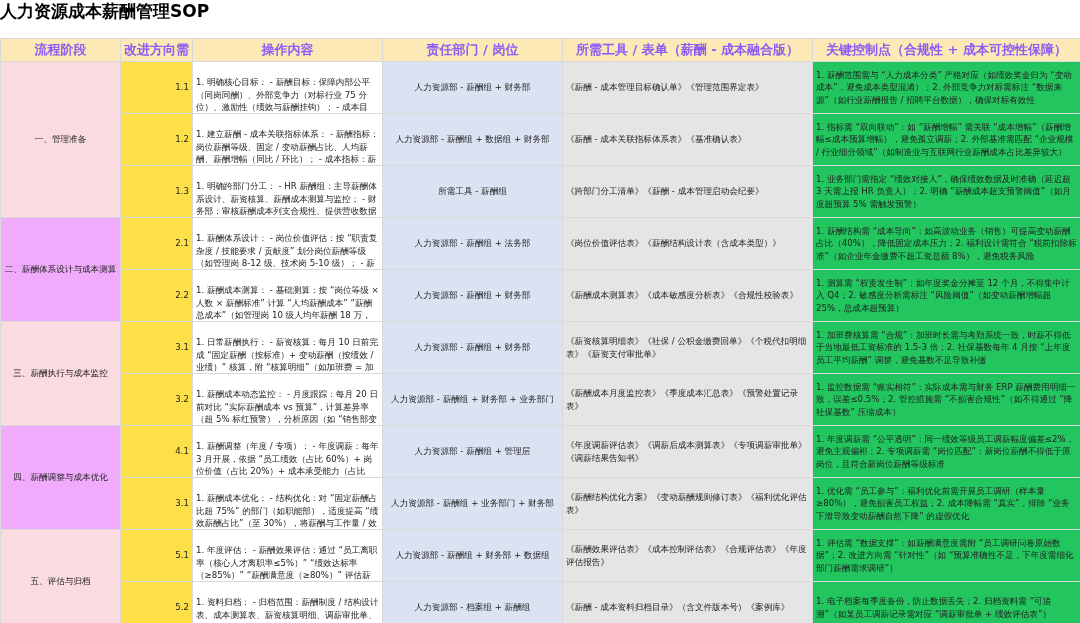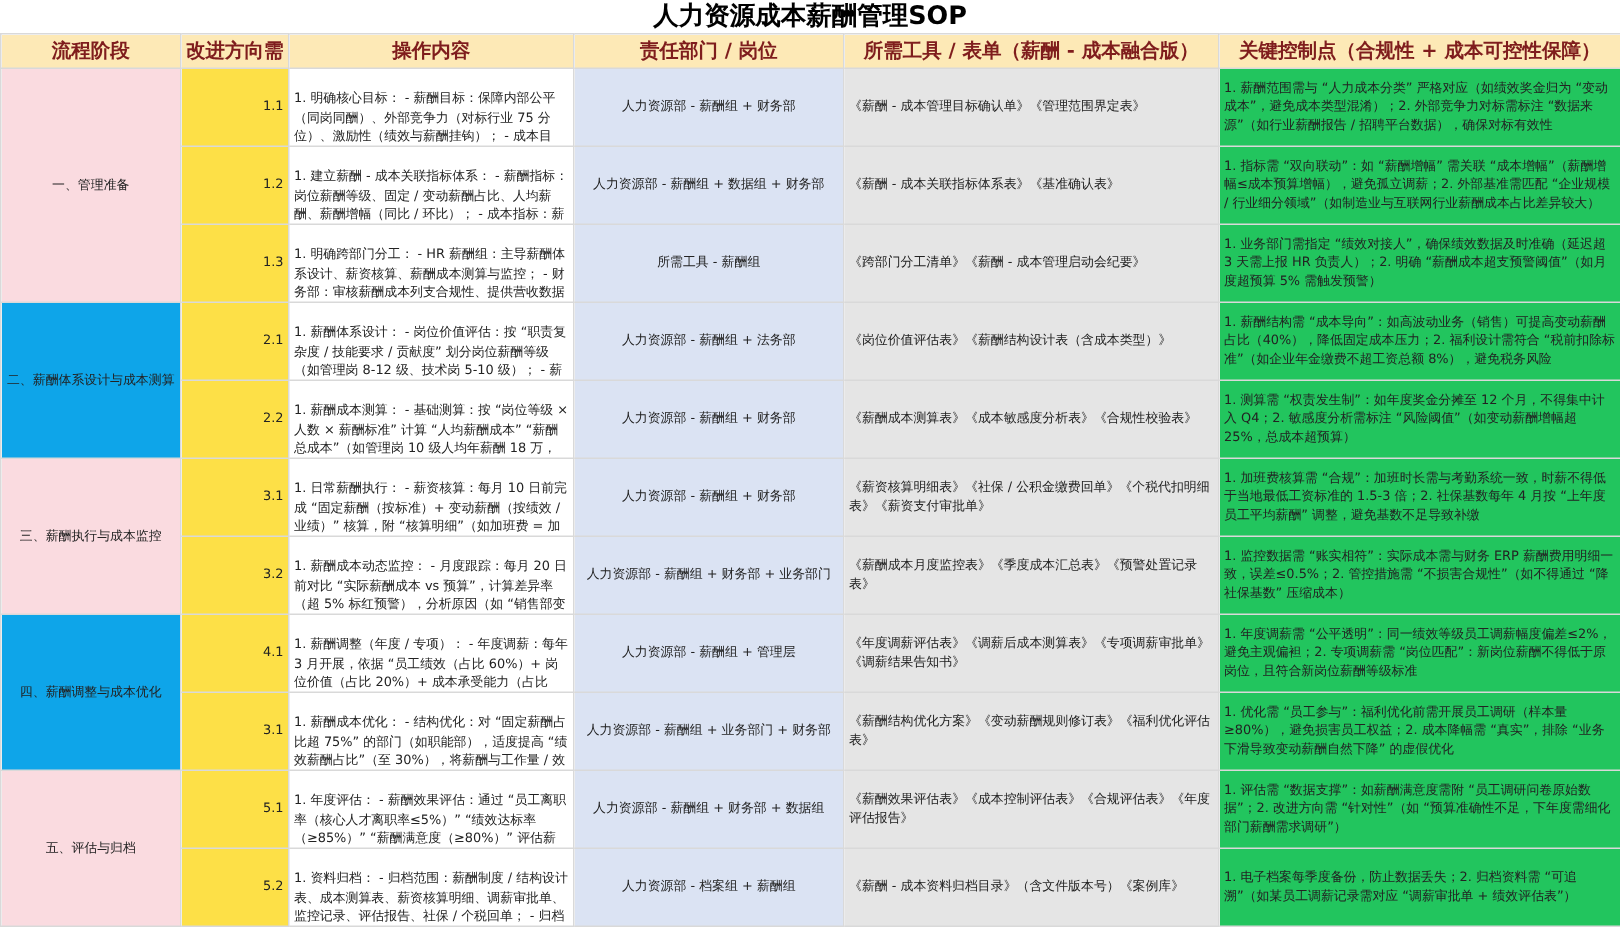--- a/index.html
+++ b/index.html
@@ -5,7 +5,7 @@
   html, body { margin: 0; padding: 0; background: #ffffff; }
   body { width: 1080px; height: 623px; overflow: hidden; font-family: "DejaVu Sans", "Liberation Sans", sans-serif; }
   .title {
-    height: 22px; line-height: 22px; text-align: center;
+    height: 38px; line-height: 22px; 
     font-size: 17px; font-weight: bold; color: #000; letter-spacing: 0px;
   }
   table.sop {

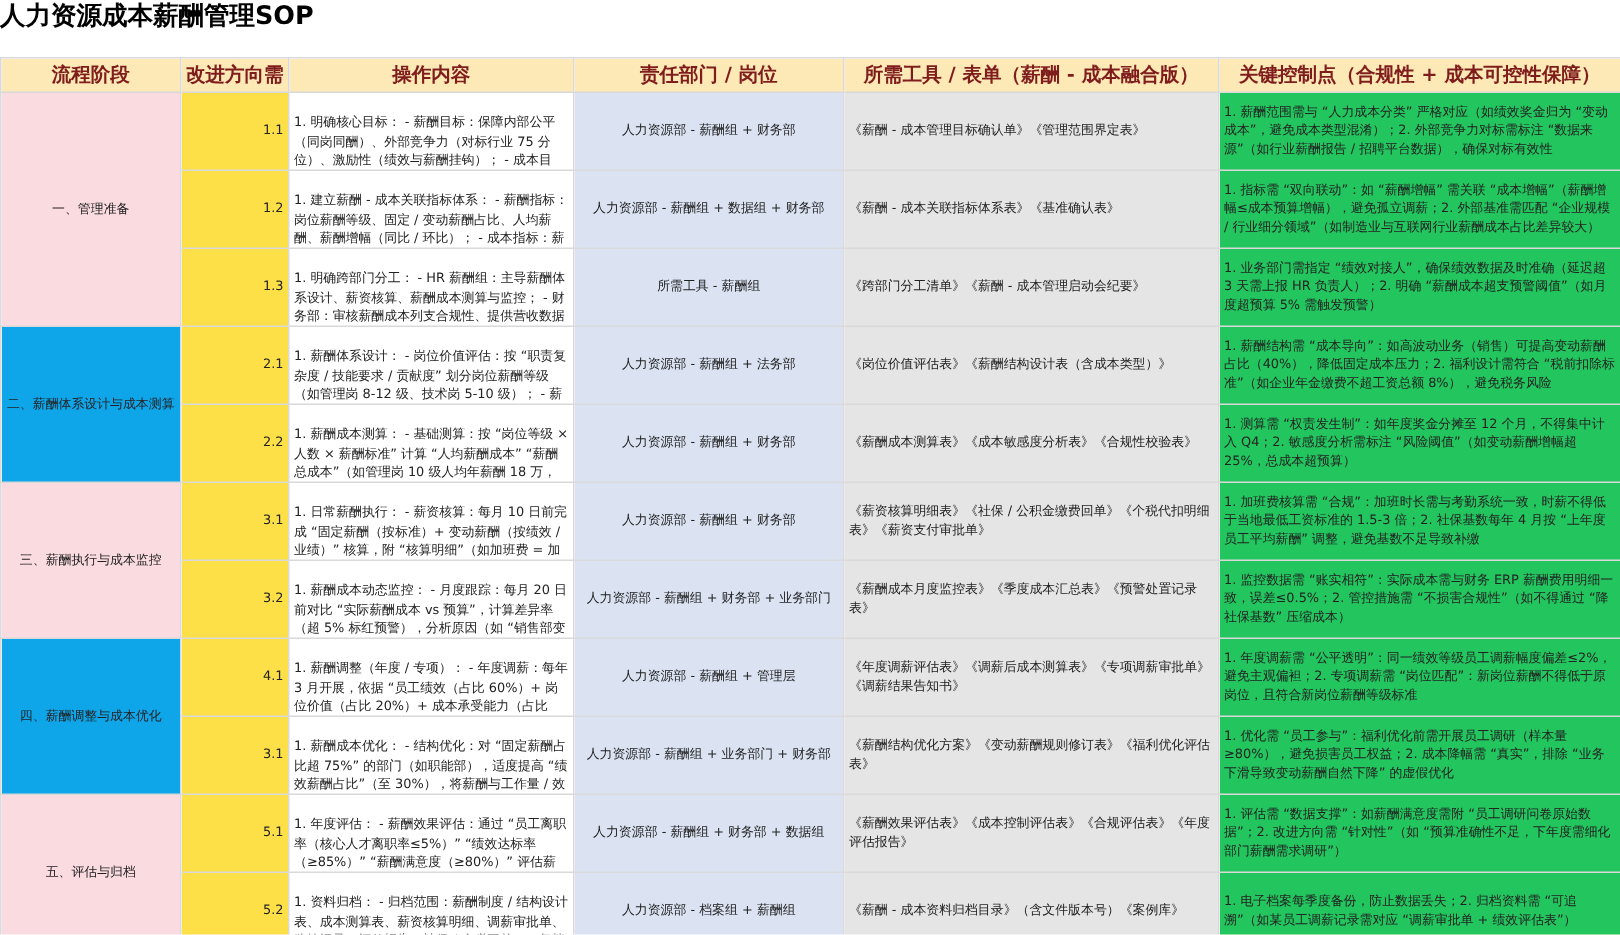--- a/index.html
+++ b/index.html
@@ -15,7 +15,7 @@
     border: 1px solid #d9d9d9; padding: 0 3px; overflow: hidden; vertical-align: middle;
   }
   table.sop th {
-    background: #fde9b6; height: 22px; font-size: 13px; font-weight: bold; color: #7f1d1d; text-align: center; white-space: nowrap;
+    background: #fde9b6; height: 22px; font-size: 13px; font-weight: bold; color: #8b5cf6; text-align: center; white-space: nowrap;
   }
   table.sop td { height: 51px; font-size: 8.6px; line-height: 12.6px; color: #222; }
   td.stage { text-align: center; font-size: 9.5px; line-height: 14px; font-family: Liberation Serif, serif; }

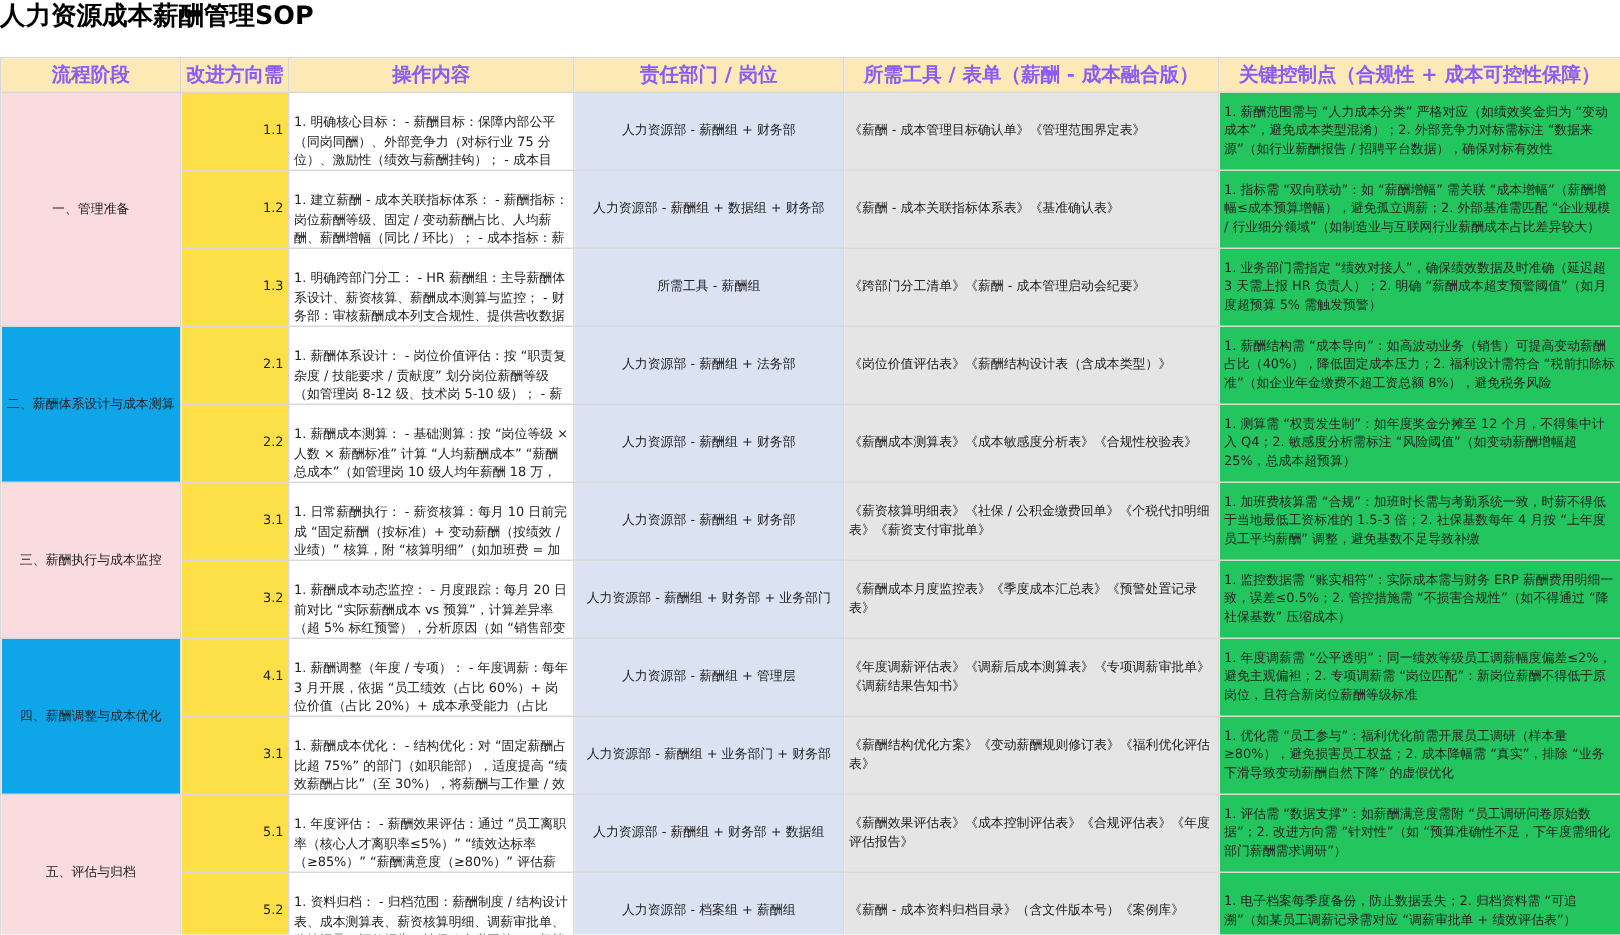--- a/index.html
+++ b/index.html
@@ -20,7 +20,7 @@
   table.sop td { height: 51px; font-size: 8.6px; line-height: 12.6px; color: #222; }
   td.stage { text-align: center; font-size: 9.5px; line-height: 14px; font-family: Liberation Serif, serif; }
   td.stage.pink { background: #fadbe0; }
-  td.stage.green { background: #0ea5e9; }
+  td.stage.green { background: #f0abfc; }
   td.step { background: #fde047; text-align: right; font-size: 10px; }
   td.content { background: #ffffff; }
   td.content .clip { height: 51px; overflow: hidden; display: flex; align-items: flex-start; }

